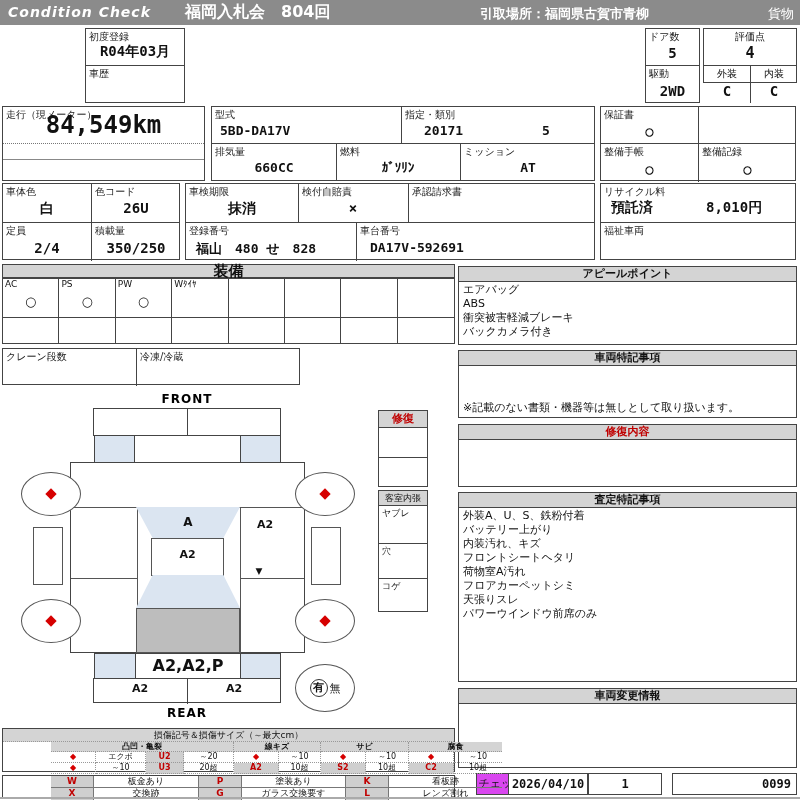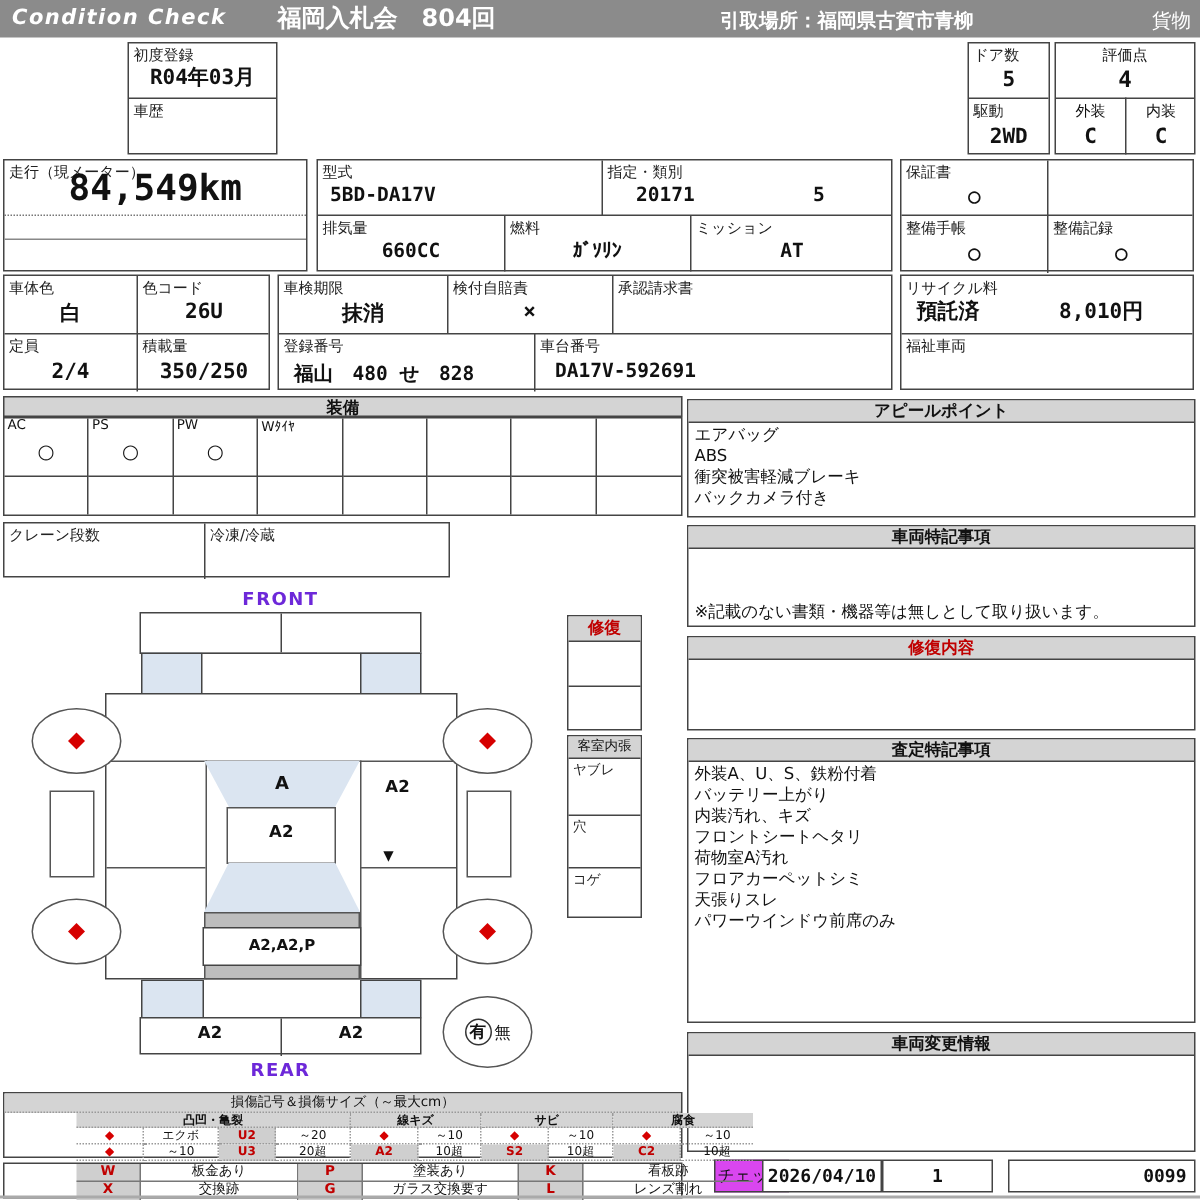--- a/index.html
+++ b/index.html
@@ -66,7 +66,7 @@
     <span class="cl" style="top:38px">駆動</span>
     <div class="cv ctr" style="top:54px">2WD</div>
   </div>
-  <div class="box" style="left:703px;top:28px;width:94px;height:75px">
+  <div class="box" style="left:703px;top:28px;width:94px;height:55px">
     <div class="abs ctr" style="top:1px;font-size:10px">評価点</div>
     <div class="cv ctr" style="top:15px;font-size:15px">4</div>
     <div class="hl" style="left:0;right:0;top:36px"></div>

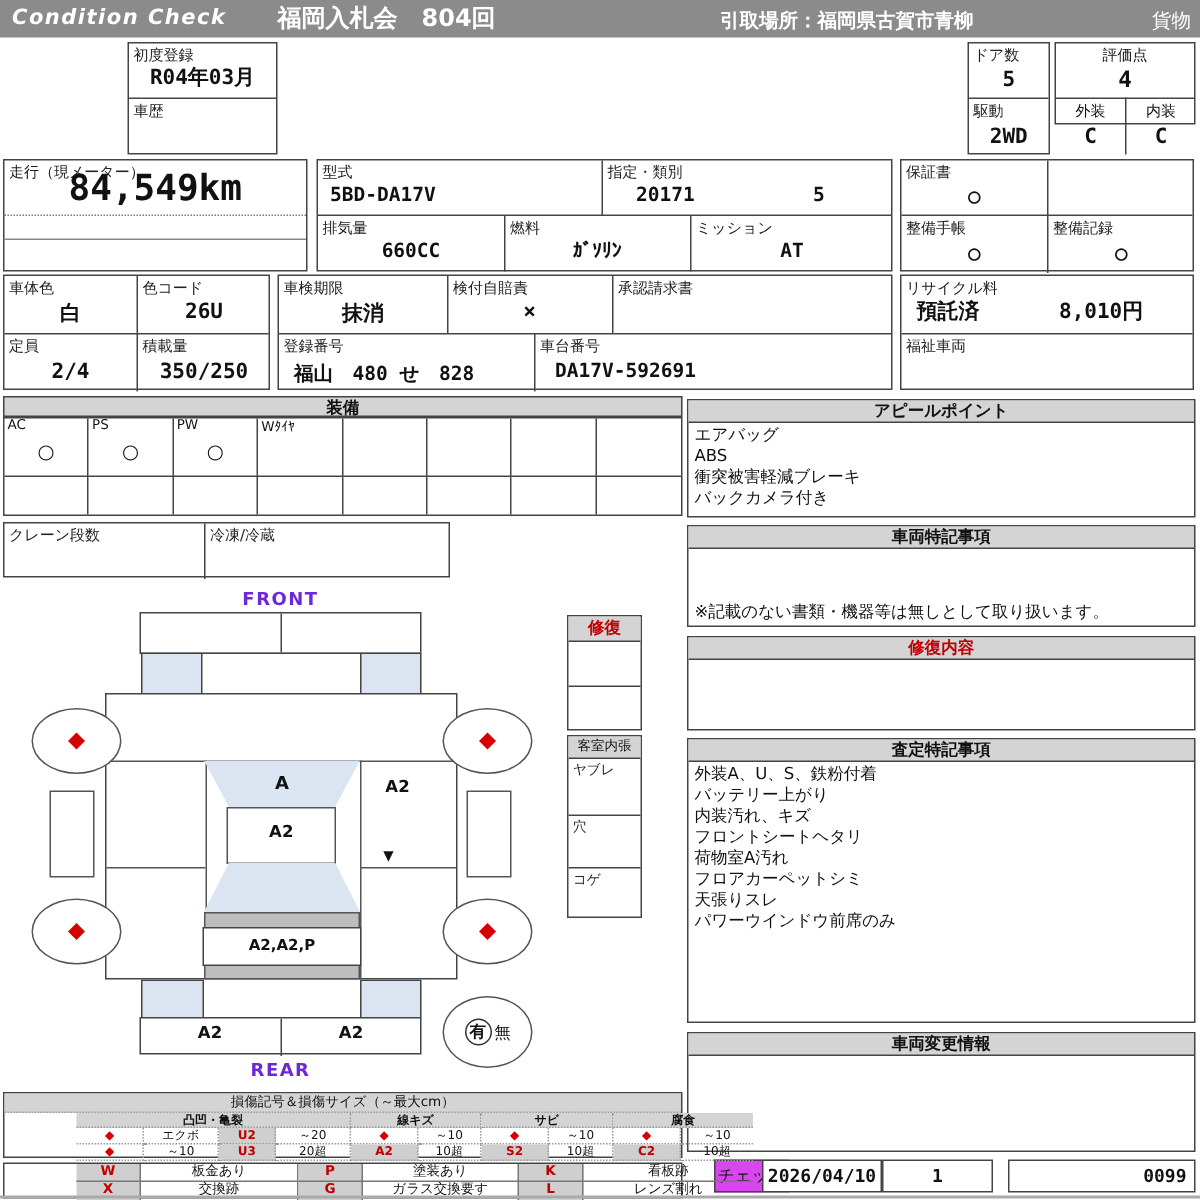--- a/index.html
+++ b/index.html
@@ -148,7 +148,7 @@
     <div class="cv" style="left:10px;top:56px"></div>
   </div>
 
-  <div class="box" style="left:2px;top:264px;width:453px;height:14px;background:#d4d4d4;text-align:center;font-size:11px;line-height:13px;font-weight:bold">装備</div>
+  <div class="box" style="left:2px;top:264px;width:453px;height:14px;background:#d4d4d4;text-align:center;font-size:15px;line-height:13px;font-weight:bold">装備</div>
   <div class="box" style="left:2px;top:278px;width:453px;height:66px">
     <div class="eqgrid">
       <div class="eqcell">

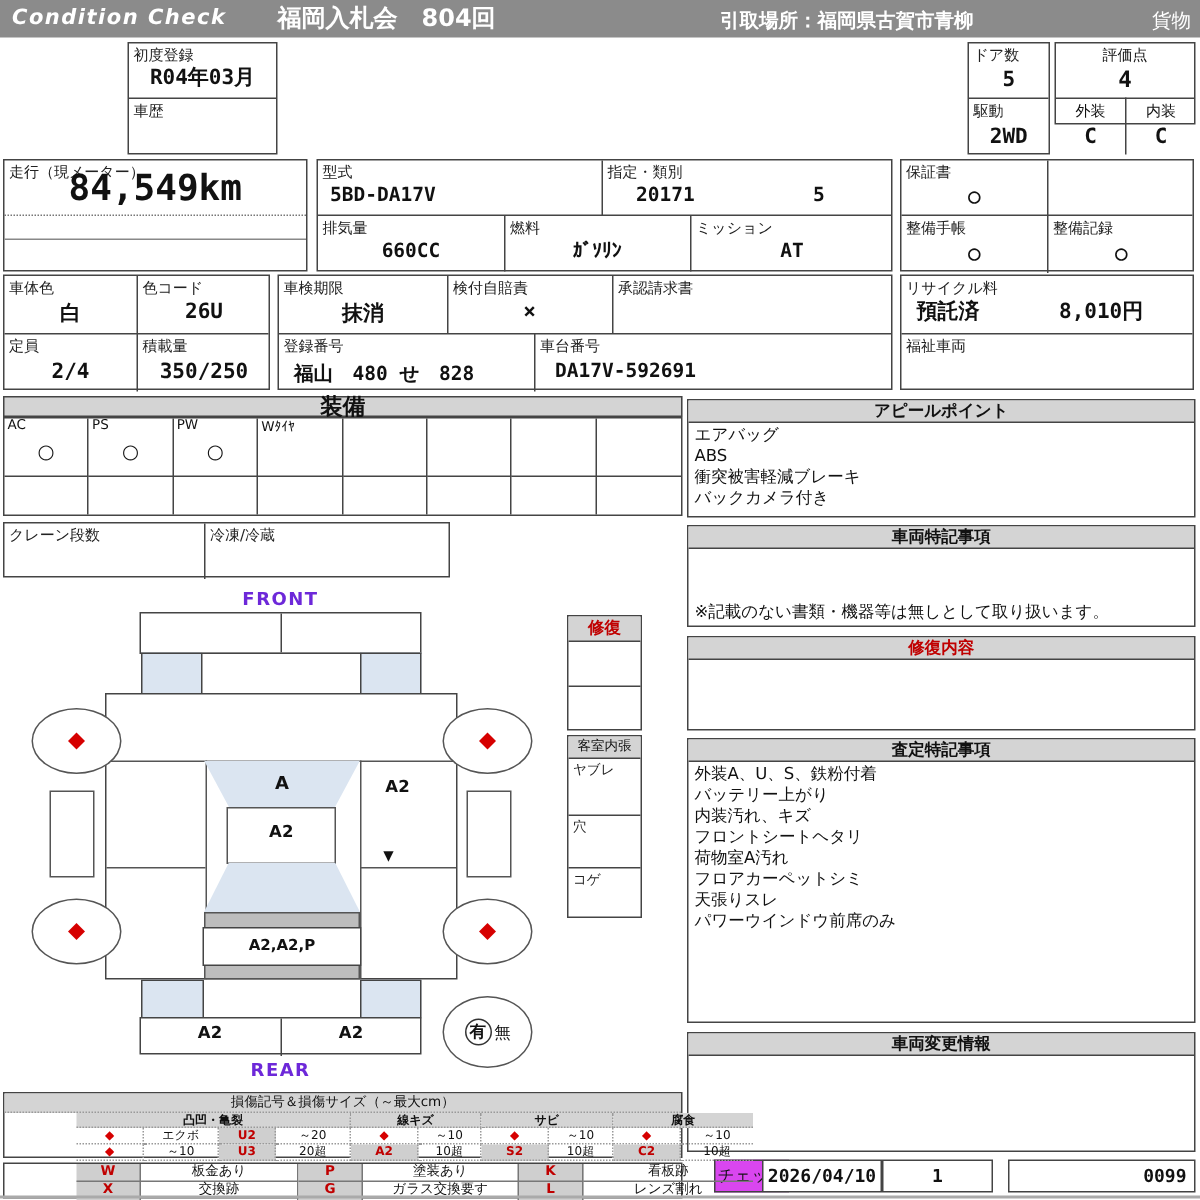--- a/index.html
+++ b/index.html
@@ -22,7 +22,7 @@
          background:#fff;display:flex;align-items:center;justify-content:center;}
   .dmd{width:8px;height:8px;background:#d60000;transform:rotate(45deg);}
   .glass{position:absolute;background:#dbe5f1;}
-  .bluelbl{position:absolute;color:#6d28d9;font-weight:bold;font-size:12px;letter-spacing:1px;text-align:center;}
+  .bluelbl{position:absolute;color:#000000;font-weight:bold;font-size:12px;letter-spacing:1px;text-align:center;}
   .eqgrid{position:absolute;left:0;top:0;right:0;bottom:0;display:grid;
           grid-template-columns:repeat(8,1fr);grid-template-rows:39px 25px;}
   .eqcell{position:relative;border-right:1px solid #444;border-bottom:1px solid #444;}

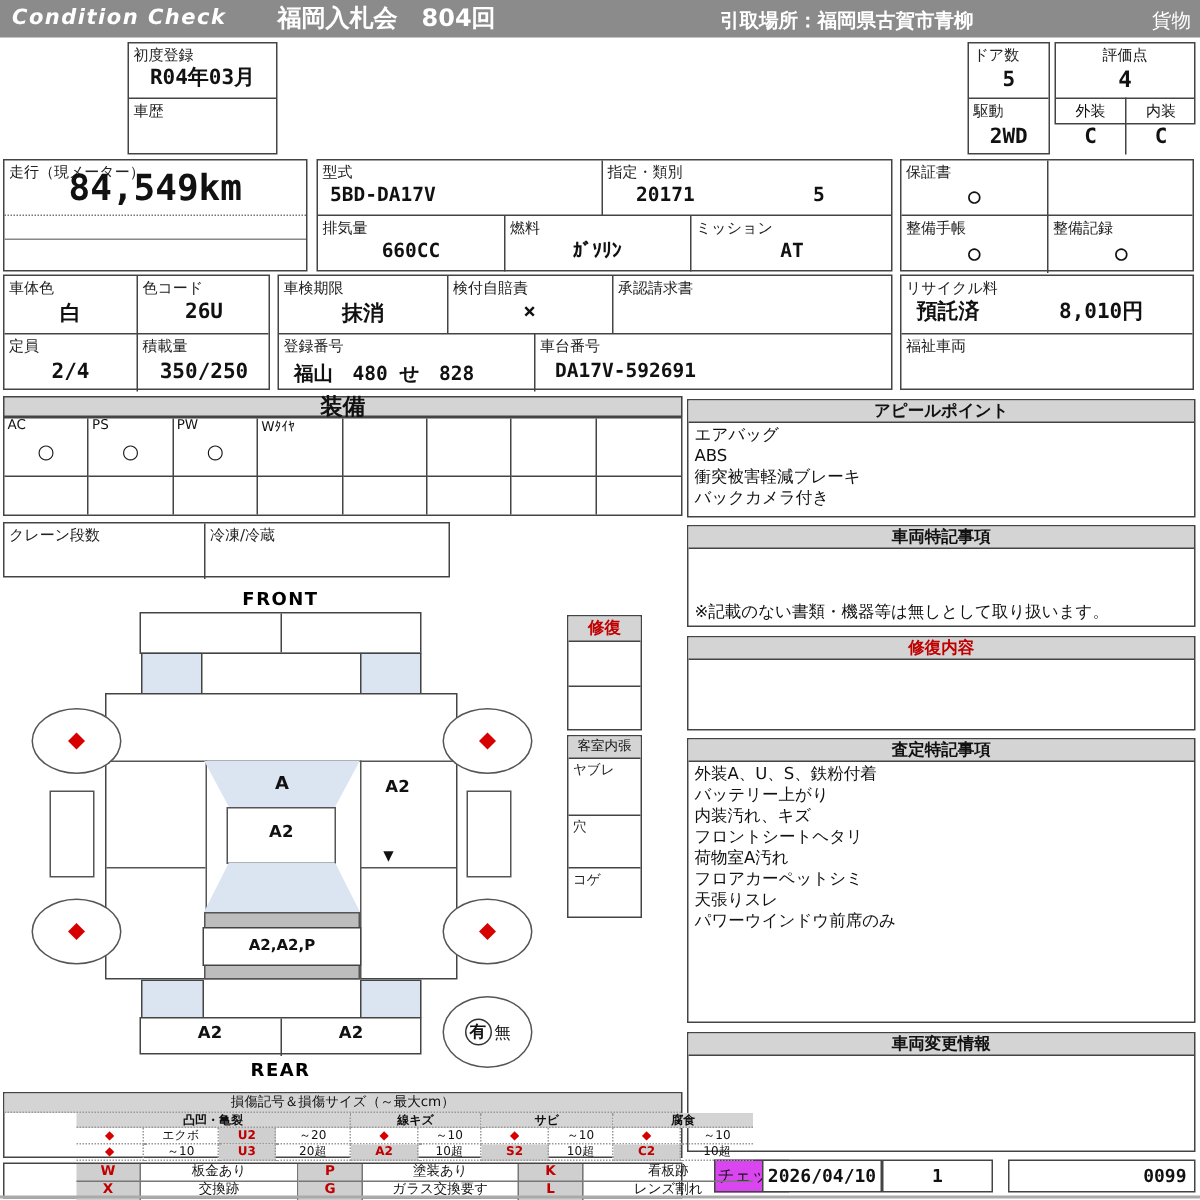--- a/index.html
+++ b/index.html
@@ -245,7 +245,7 @@
   </div>
 
   <div class="box" style="left:94px;top:653px;width:42px;height:26px;background:#dbe5f1"></div>
-  <div class="box" style="left:135px;top:618px;width:106px;height:26px;text-align:center;font-size:10px;font-weight:bold;line-height:24px">A2,A2,P</div>
+  <div class="box" style="left:135px;top:653px;width:106px;height:26px;text-align:center;font-size:16px;font-weight:bold;line-height:24px">A2,A2,P</div>
   <div class="box" style="left:240px;top:653px;width:41px;height:26px;background:#dbe5f1"></div>
   <div class="box" style="left:93px;top:678px;width:188px;height:25px">
     <div class="vl" style="left:93px;top:0;height:25px"></div>

